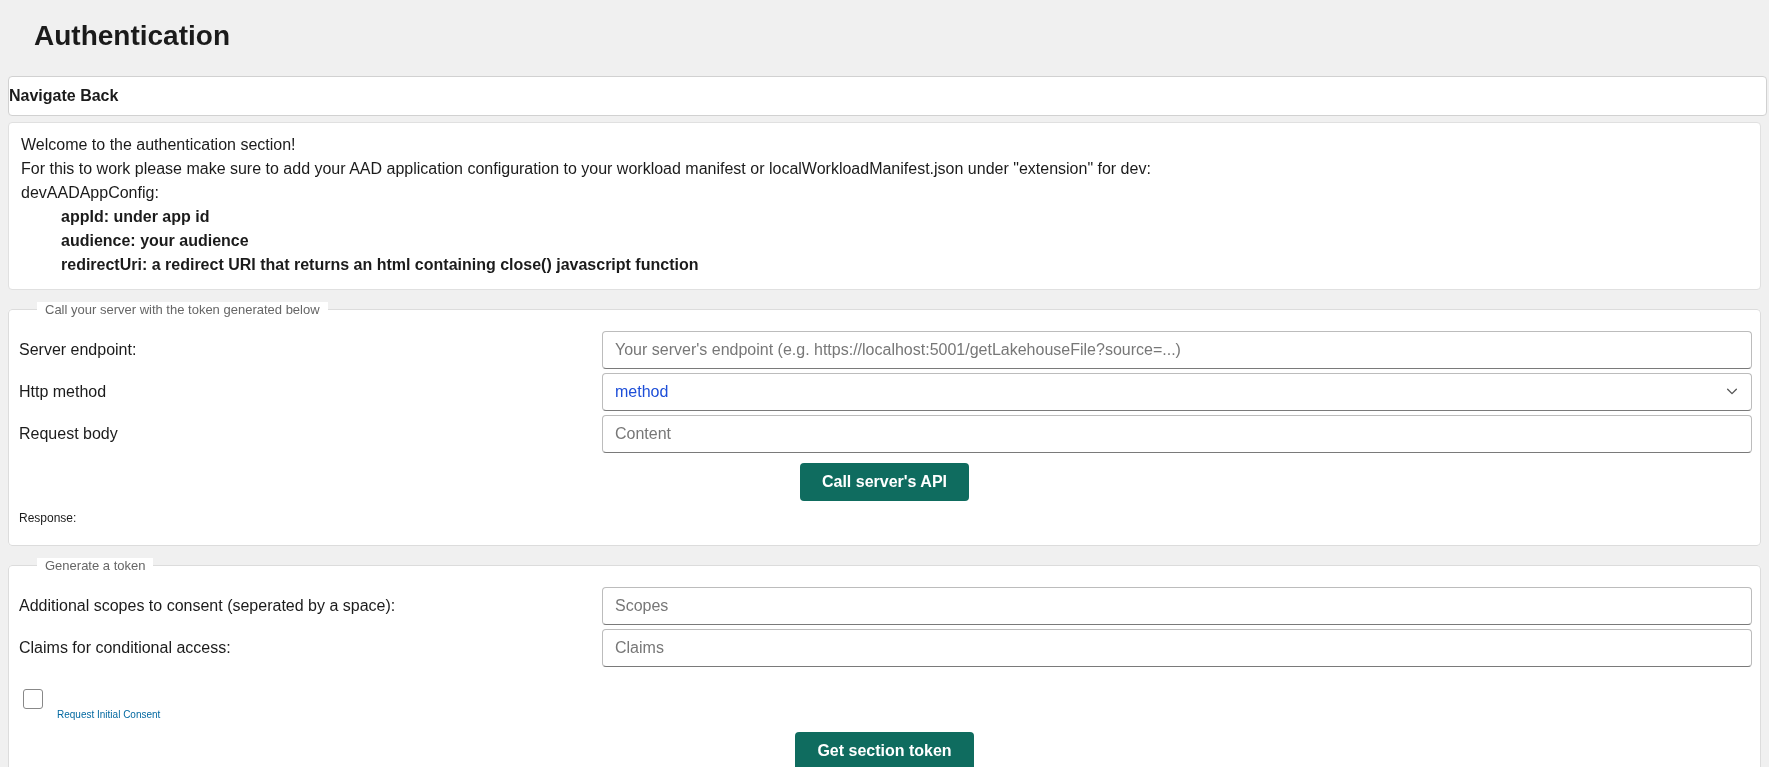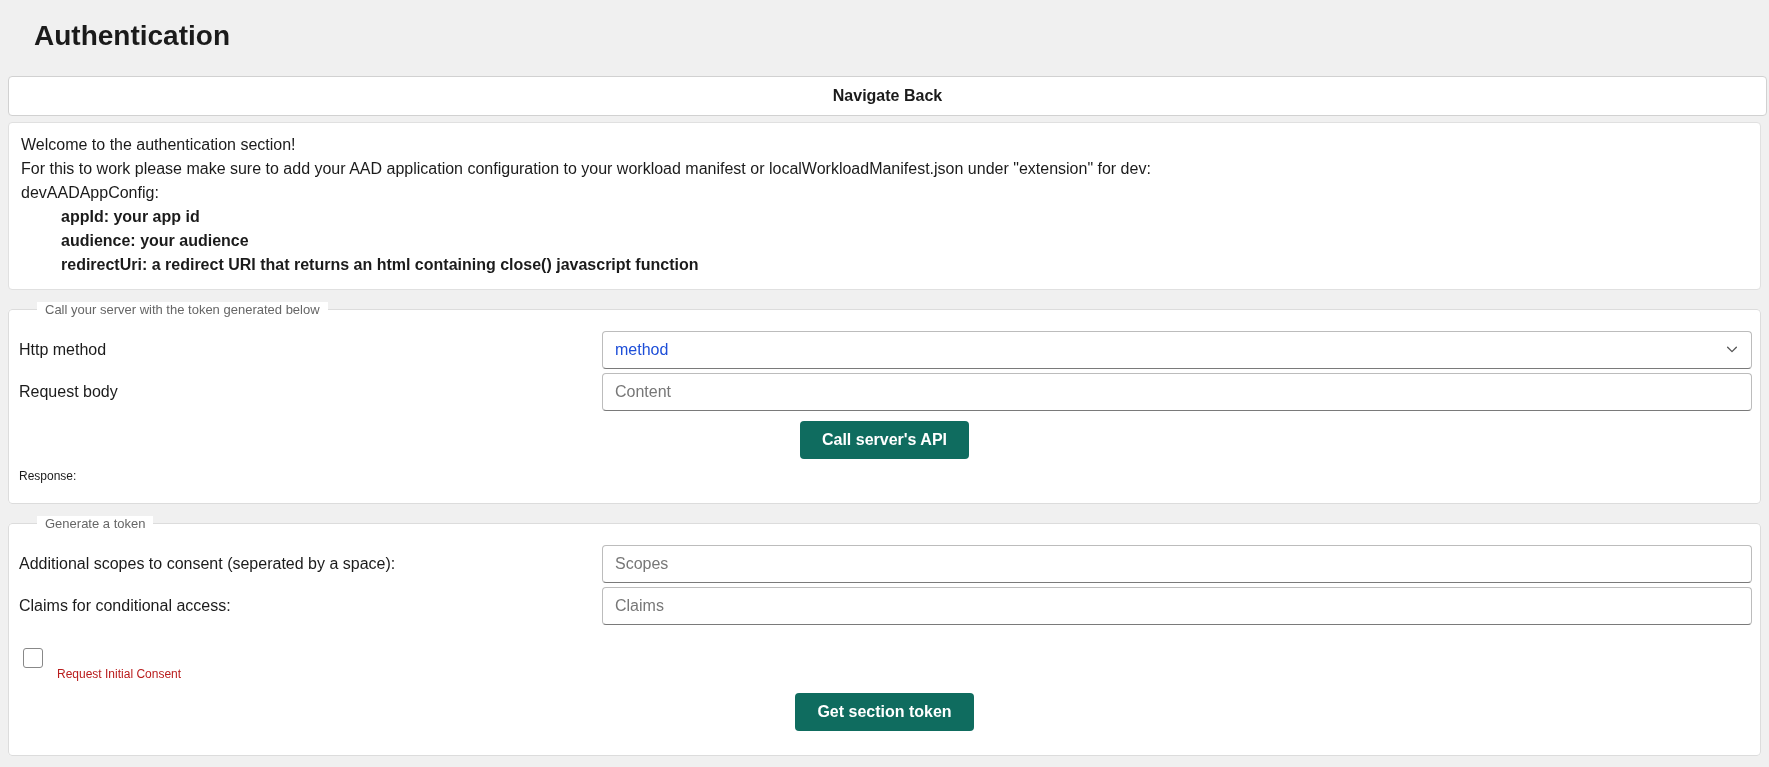--- a/index.html
+++ b/index.html
@@ -27,7 +27,6 @@
     background: #fff;
     border: 1px solid #d1d1d1;
     border-radius: 4px;
-    text-align: center;
     font-size: 16px;
     font-weight: 600;
     padding: 10px 0;

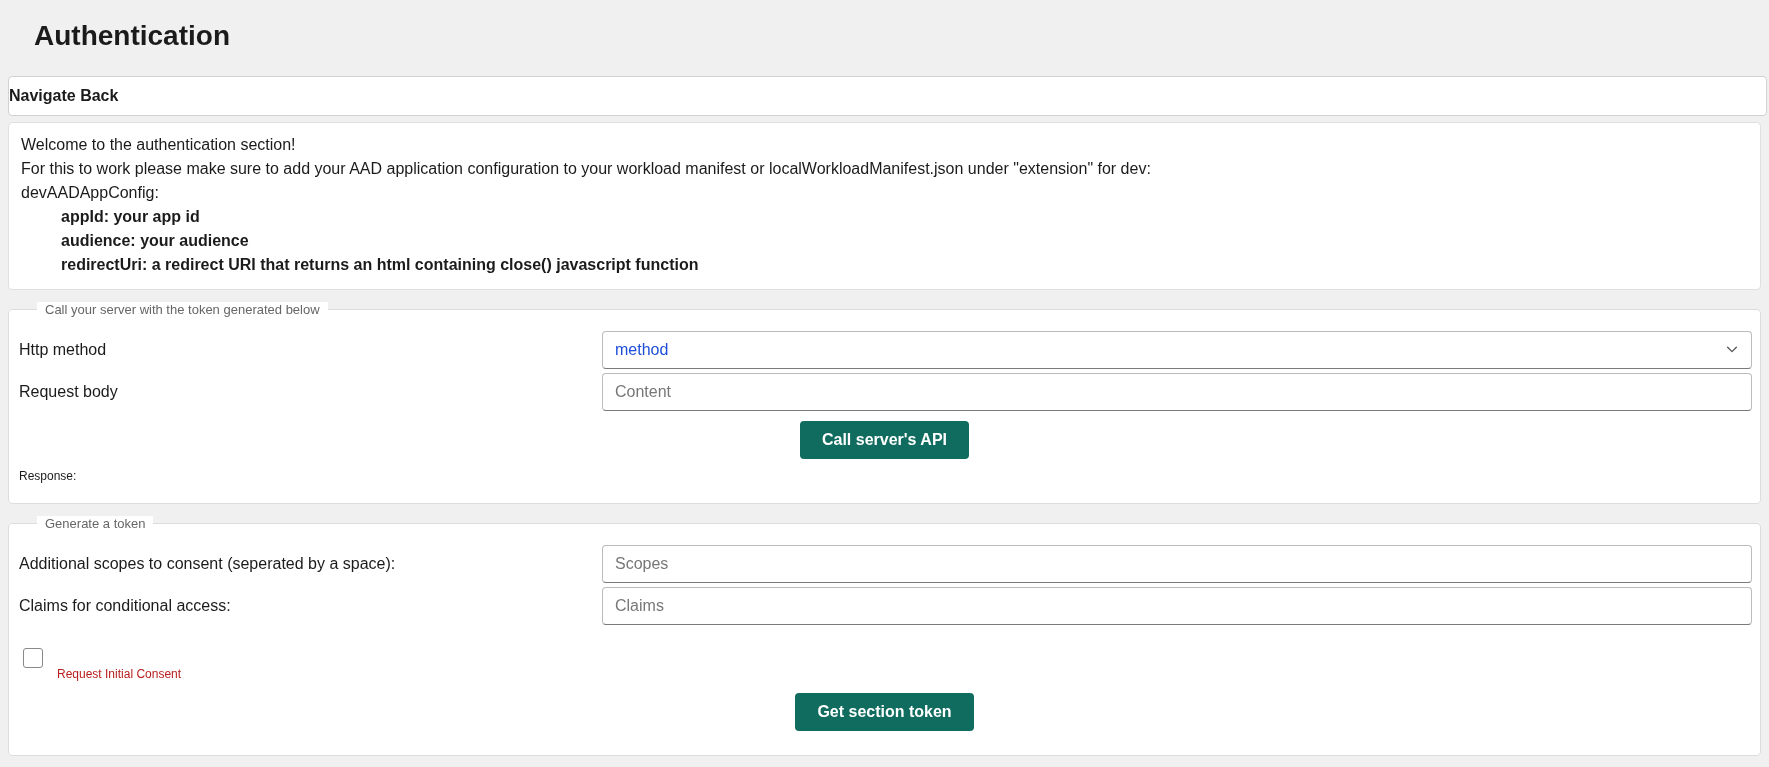--- a/index.html
+++ b/index.html
@@ -141,7 +141,7 @@
   <div>Welcome to the authentication section!</div>
   <div>For this to work please make sure to add your AAD application configuration to your workload manifest or localWorkloadManifest.json under "extension" for dev:</div>
   <div class="bold">devAADAppConfig:</div>
-  <div class="indent">appId: your app id</div>
+  <div class="indent">appId: under app id</div>
   <div class="indent">audience: your audience</div>
   <div class="indent">redirectUri: a redirect URI that returns an html containing close() javascript function</div>
 </div>

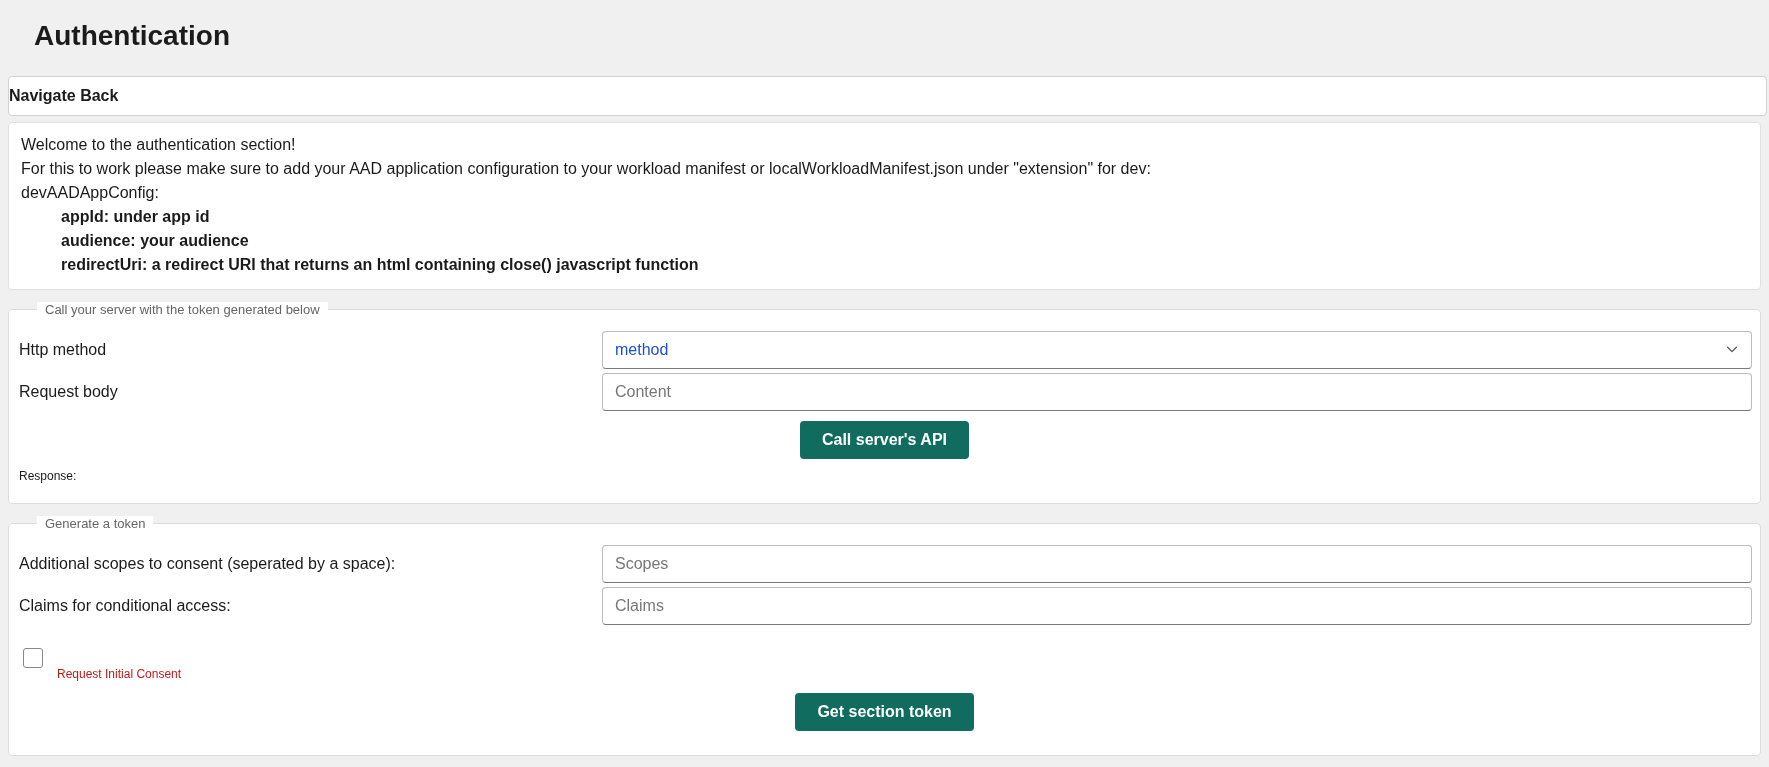--- a/index.html
+++ b/index.html
@@ -149,6 +149,12 @@
 <fieldset class="section">
   <legend>Call your server with the token generated below</legend>
 
+  <div class="row">
+    <div class="row-label">Server endpoint:</div>
+    <div class="row-control">
+      <input type="text" placeholder="Your server's endpoint (e.g. https://localhost:5001/getLakehouseFile?source=...)" style="">
+    </div>
+  </div>
 
   <div class="row">
     <div class="row-label">Http method</div>

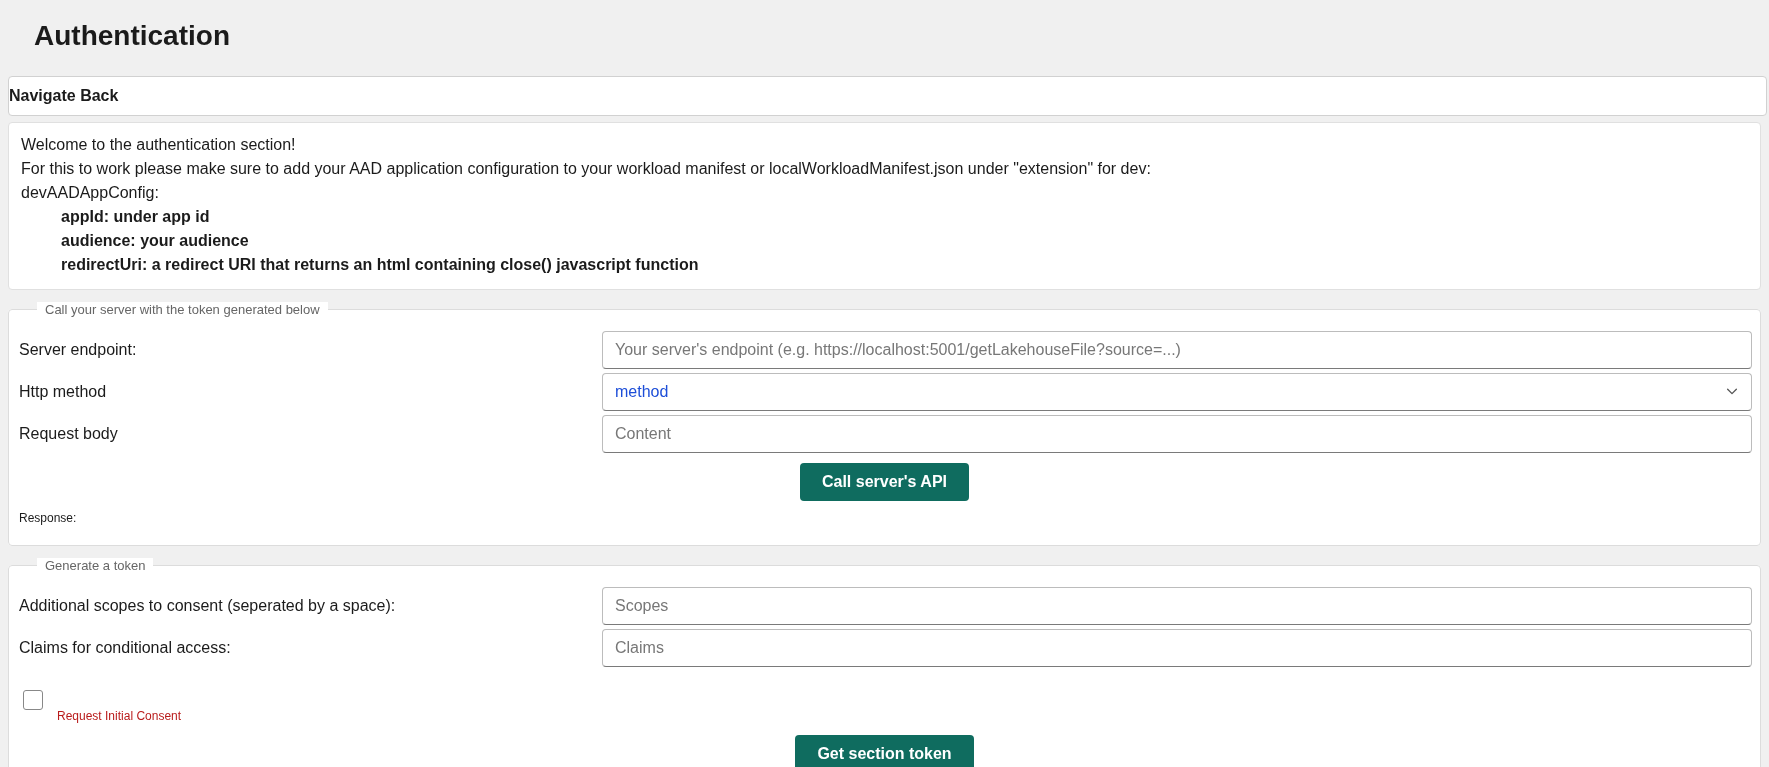--- a/index.html
+++ b/index.html
@@ -125,8 +125,8 @@
     cursor: pointer;
   }
   .checkbox-label {
-    font-size: 12px;
-    color: #b91c1c;
+    font-size: 10px;
+    color: #0369a1;
     margin-top: 32px;
   }
 </style>

